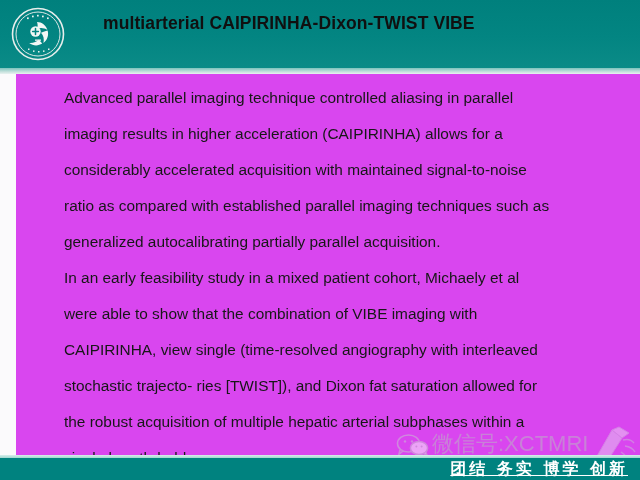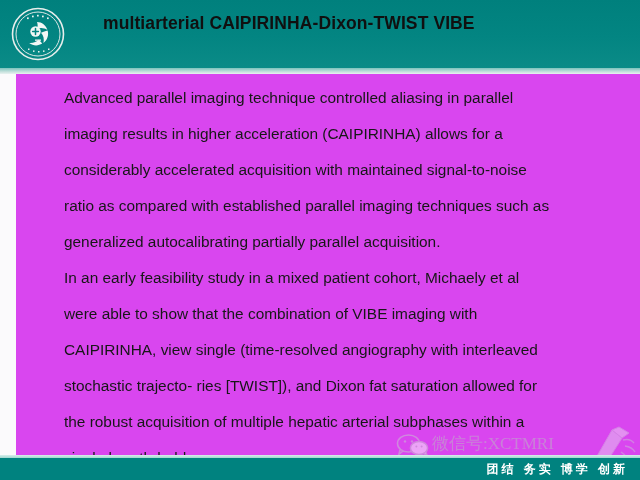--- a/index.html
+++ b/index.html
@@ -101,11 +101,11 @@
     position: absolute;
     left: 36px;
     top: 4px;
-    font-size: 17px;
+    font-size: 22px;
     line-height: 24px;
     color: #b9bcc0;
     white-space: nowrap;
-    font-family: Liberation Serif, serif;
+    font-family: Liberation Sans, sans-serif;
   }
   .wm-flourish {
     position: absolute;

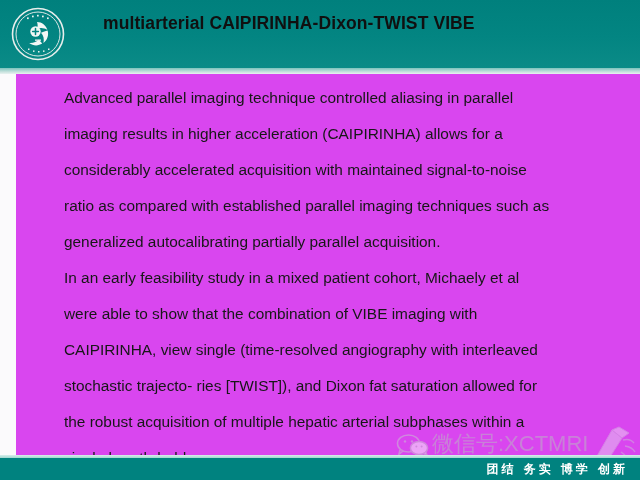--- a/index.html
+++ b/index.html
@@ -150,12 +150,13 @@
     right: 12px;
     top: 2px;
     color: #ffffff;
-    font-size: 12px;
+    font-size: 16px;
     line-height: 18px;
     letter-spacing: 3px;
     font-weight: bold;
     font-family: "DejaVu Sans", sans-serif;
     white-space: nowrap;
+    text-decoration: underline;
   }
 </style>
 </head>

